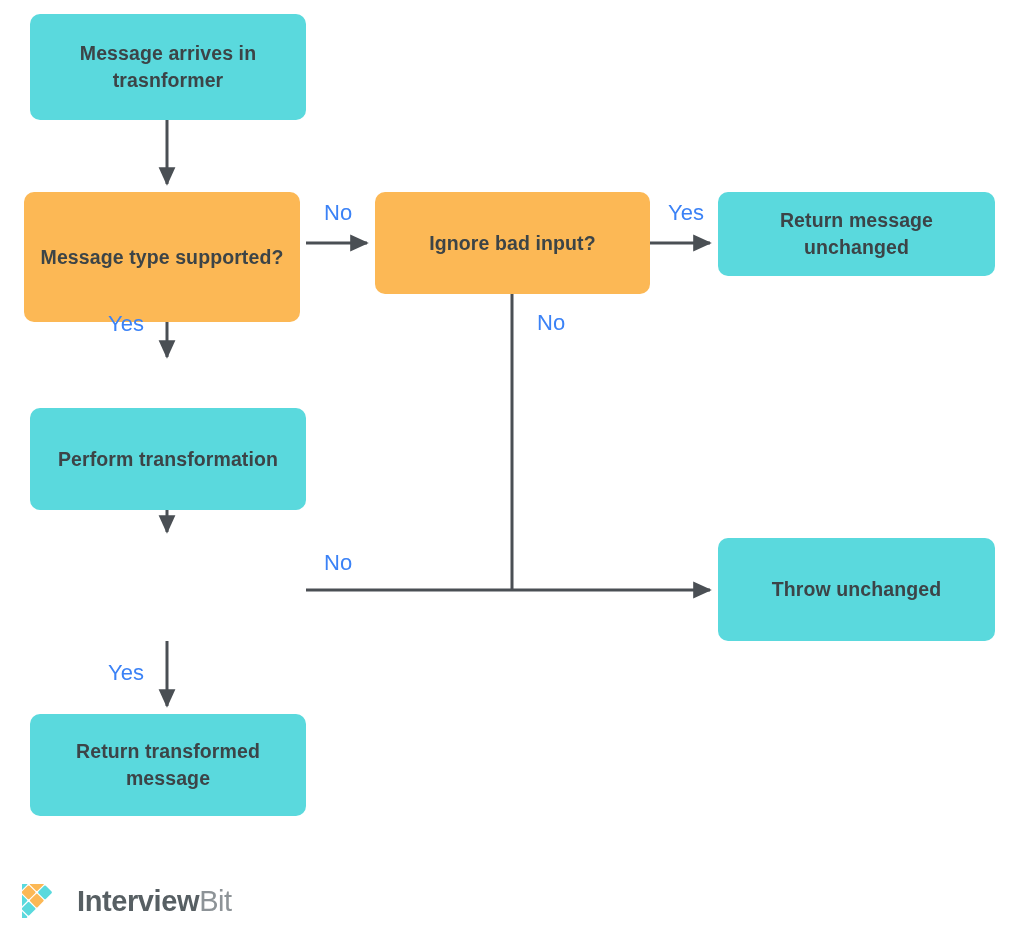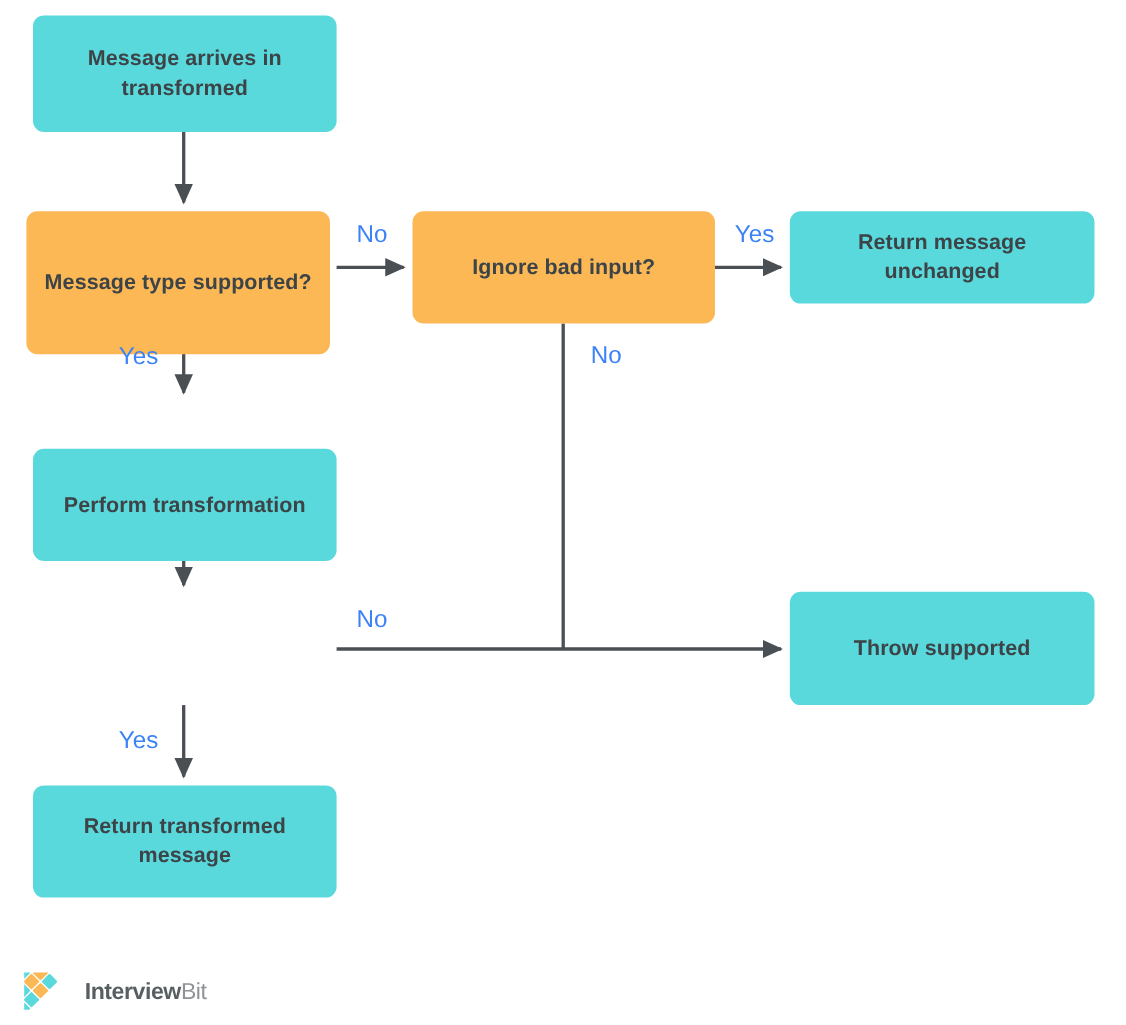--- a/index.html
+++ b/index.html
@@ -127,7 +127,7 @@
   </svg>
 
   <div class="node teal" style="left:30px; top:14px; width:276px; height:106px;">
-    <span class="node-label">Message arrives in transformed</span>
+    <span class="node-label">Message arrives in trasnformer</span>
   </div>
 
   <div class="node amber" style="left:24px; top:192px; width:276px; height:130px;">

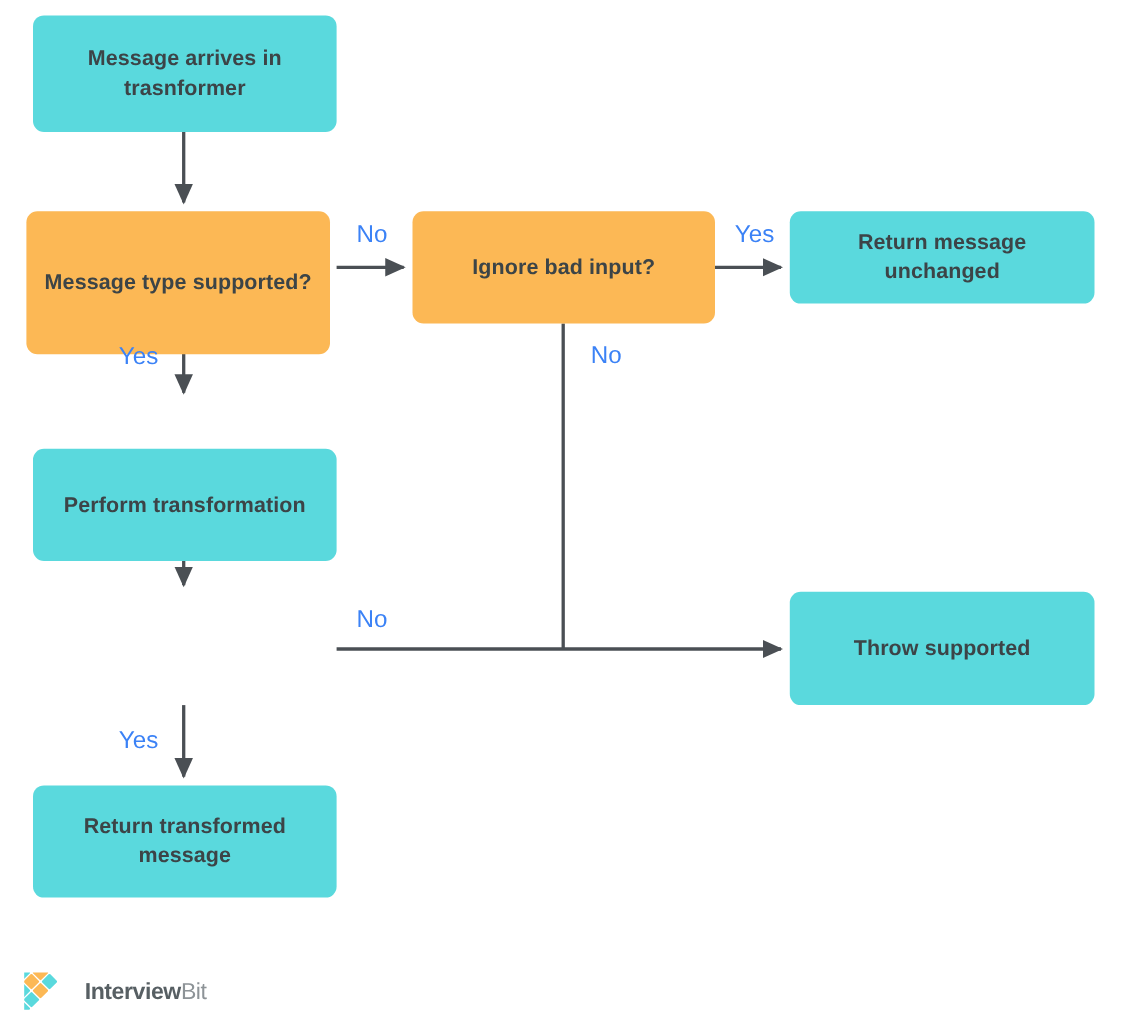--- a/index.html
+++ b/index.html
@@ -148,7 +148,7 @@
 
 
   <div class="node teal" style="left:718px; top:538px; width:277px; height:103px;">
-    <span class="node-label">Throw supported</span>
+    <span class="node-label">Throw unchanged</span>
   </div>
 
   <div class="node teal" style="left:30px; top:714px; width:276px; height:102px;">

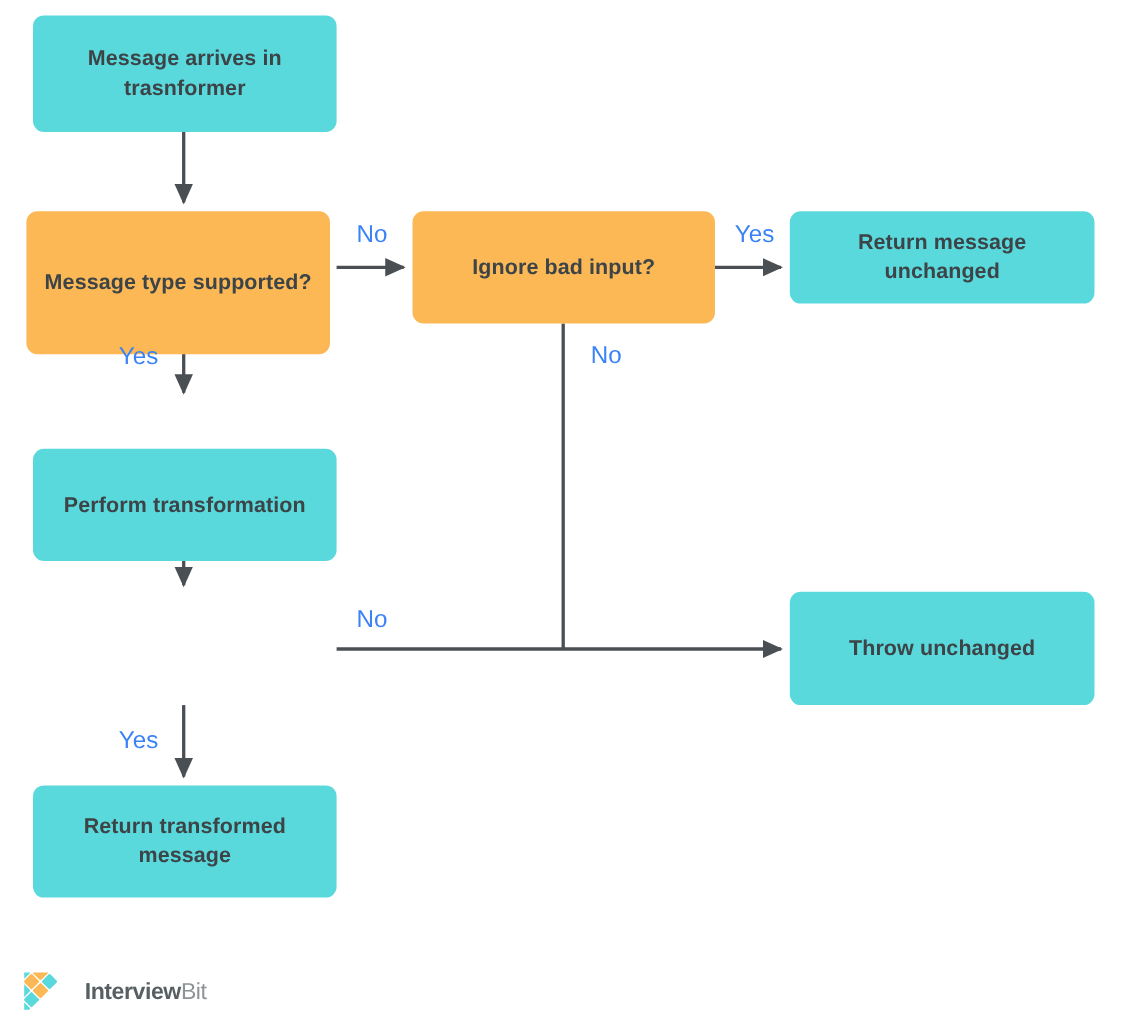--- a/index.html
+++ b/index.html
@@ -80,7 +80,7 @@
     display: block;
   }
   #brand-logo .wordmark {
-    font-size: 21px;
+    font-size: 29px;
     line-height: 1;
     letter-spacing: -0.4px;
     white-space: nowrap;

